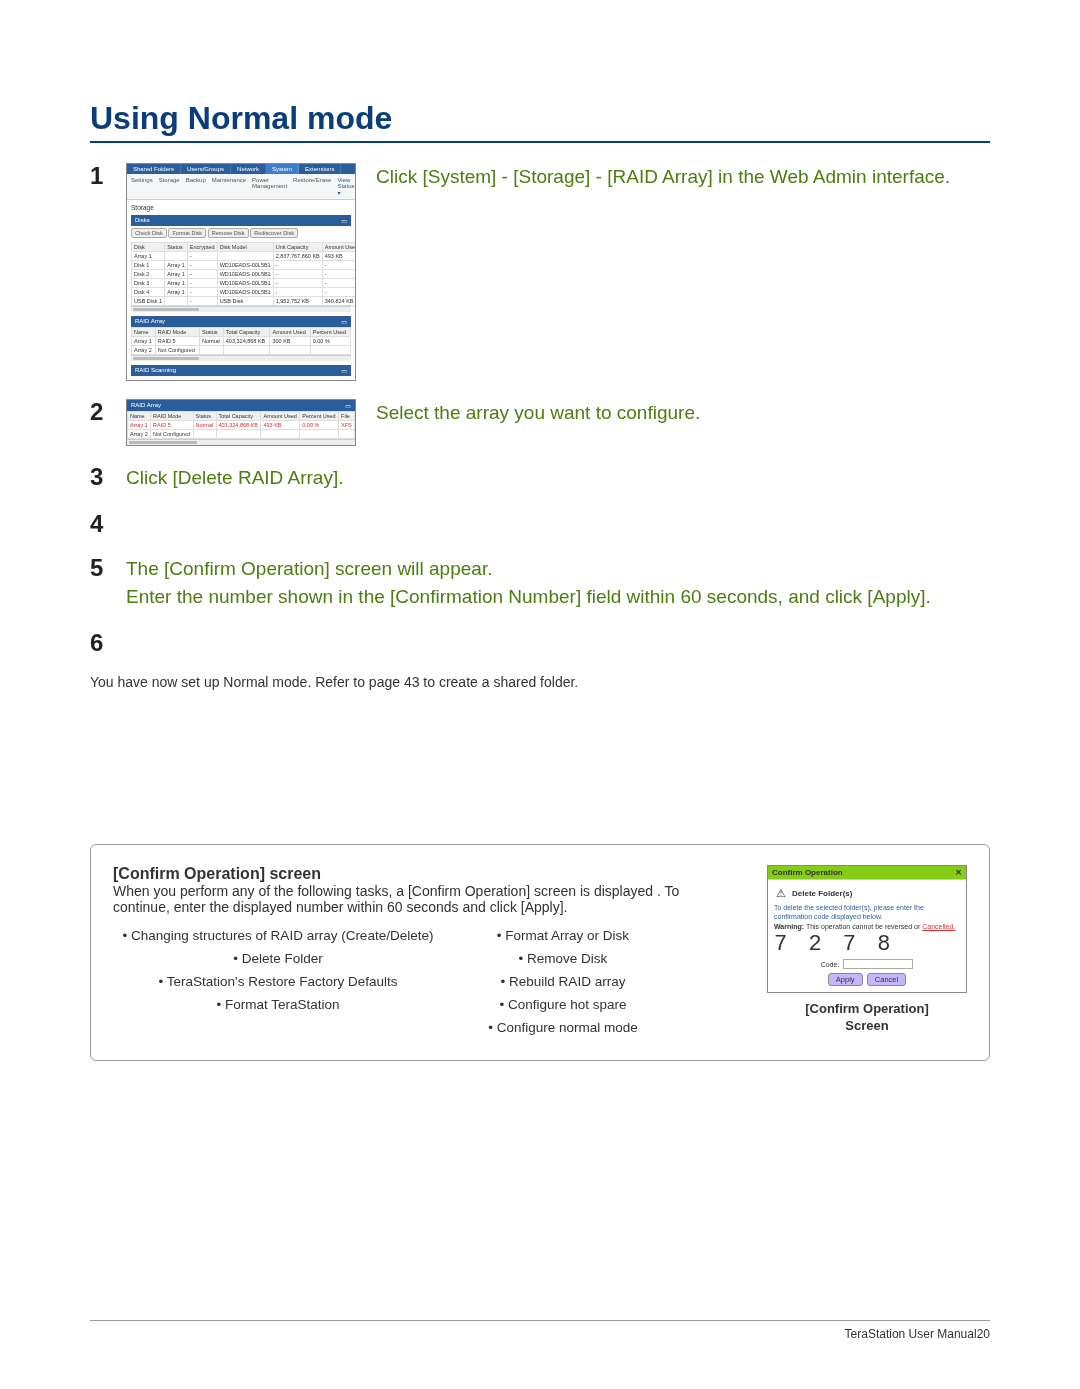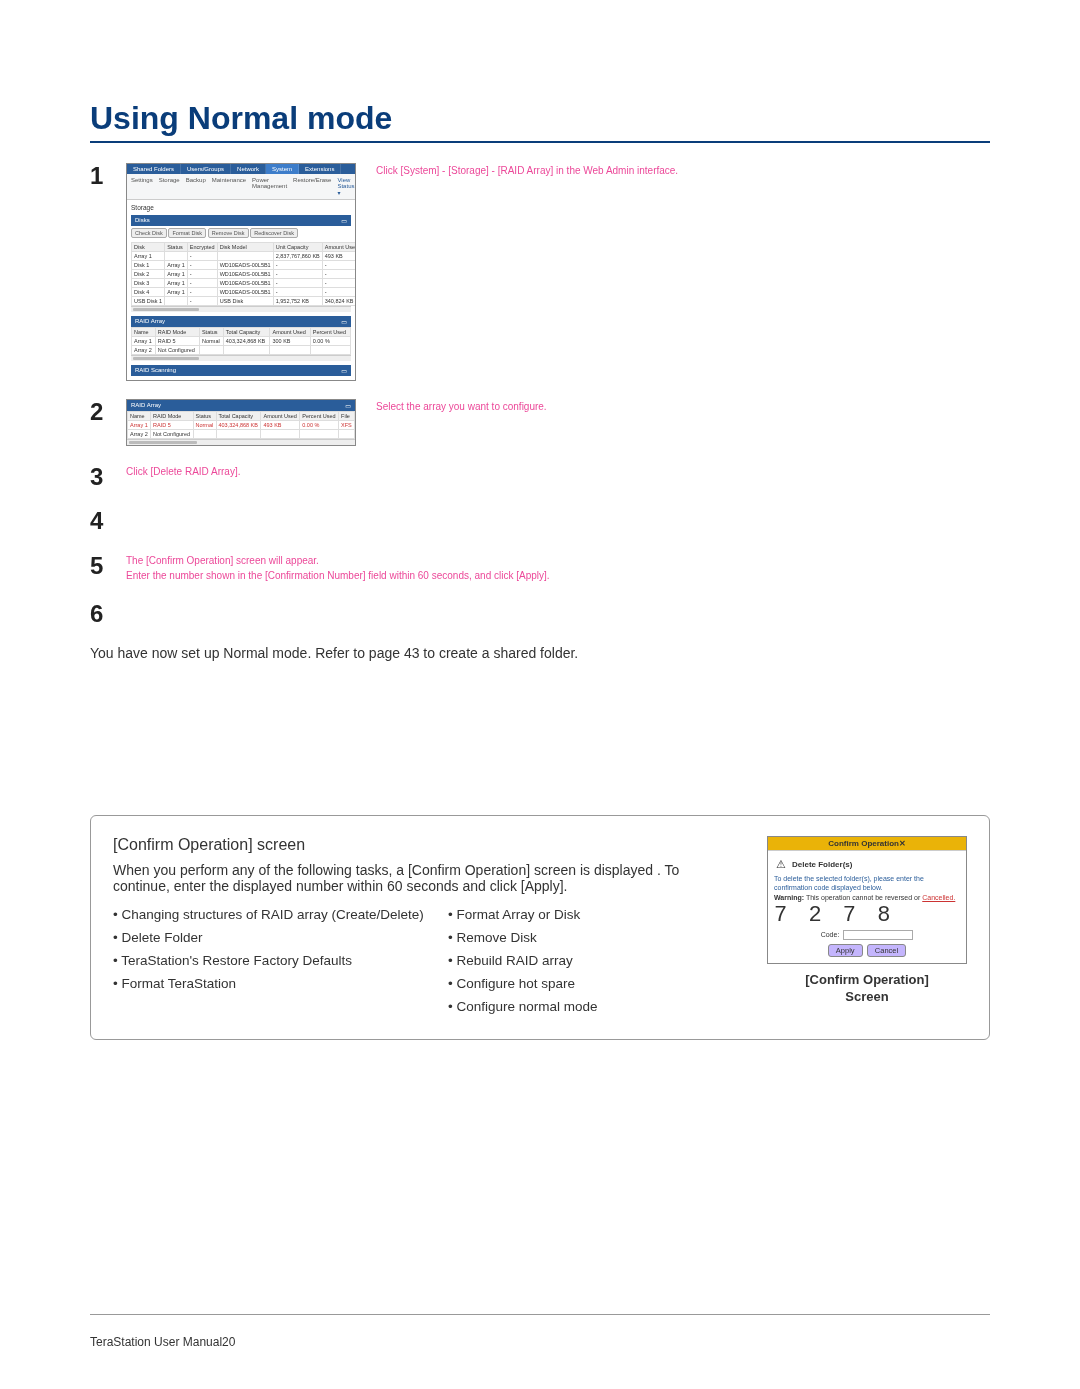--- a/index.html
+++ b/index.html
@@ -35,8 +35,8 @@
     }
     .step-body {
       flex: 1;
-      font-size: 10px;
-      color: #ec4899;
+      font-size: 19px;
+      color: #4d7c0f;
       line-height: 1.5;
     }
     .step-figure {

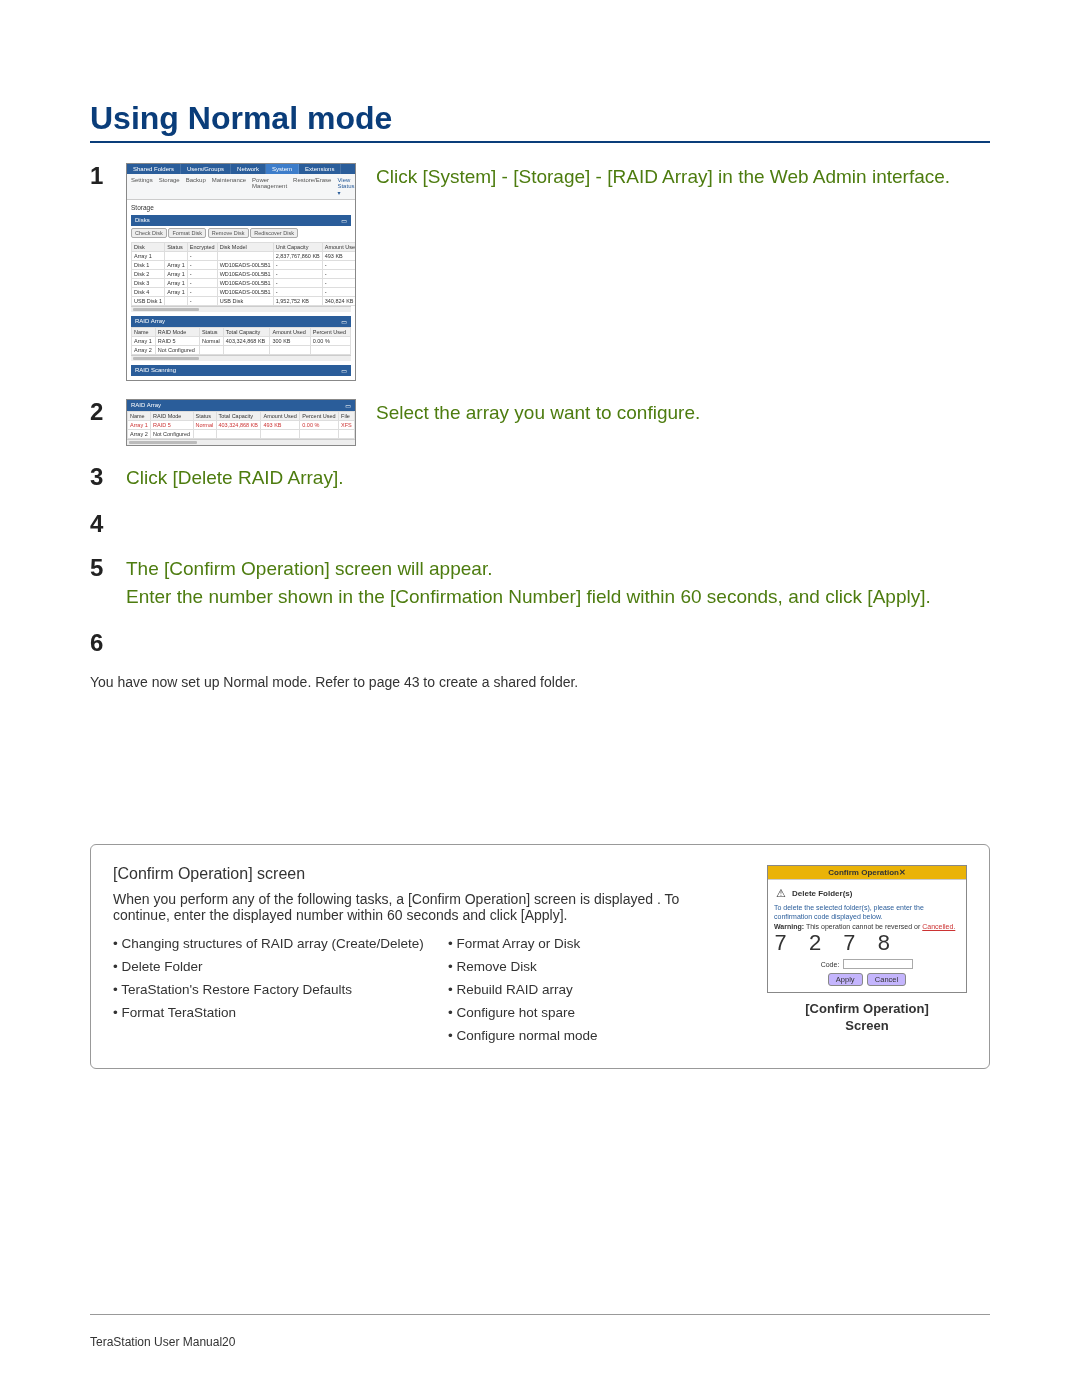--- a/index.html
+++ b/index.html
@@ -143,8 +143,8 @@
     }
     .confirm-title {
       font-size: 16px;
-      font-weight: normal;
-      margin-bottom: 8px;
+      font-weight: bold;
+      margin-bottom: 0;
     }
     .confirm-desc {
       font-size: 14px;

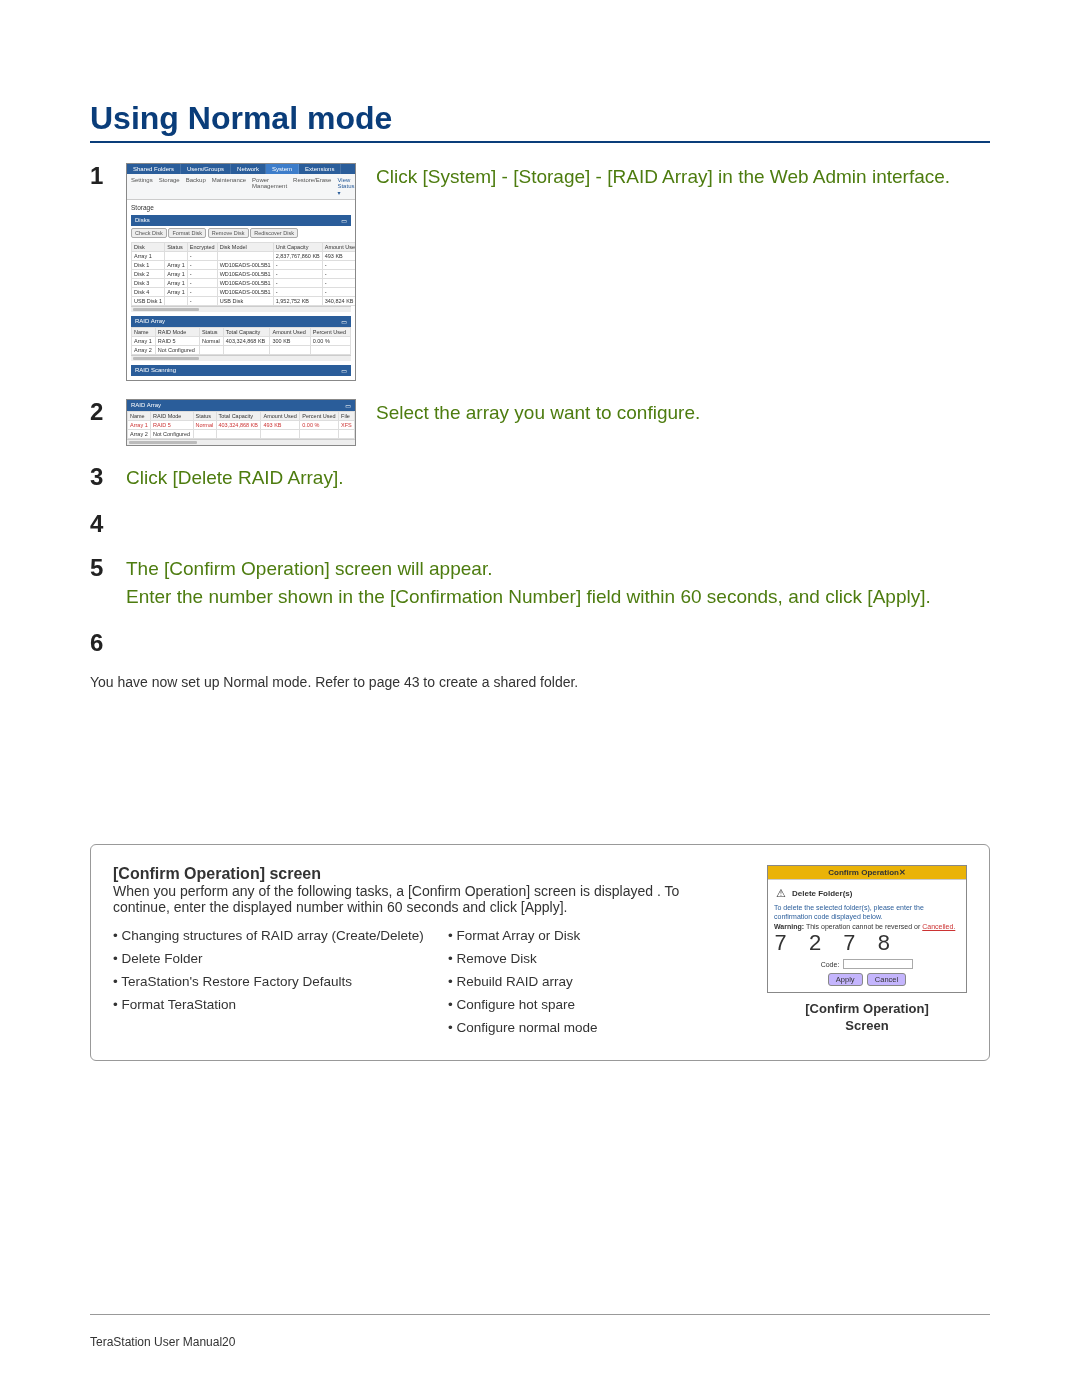--- a/index.html
+++ b/index.html
@@ -184,11 +184,11 @@
       margin-bottom: 8px;
     }
     .dialog-header {
-      background: #eab308;
+      background: #84cc16;
       border-bottom: 1px solid #ccc;
       padding: 2px 4px;
       display: flex;
-      justify-content: center;
+      justify-content: space-between;
       font-weight: bold;
     }
     .dialog-body { padding: 6px; }

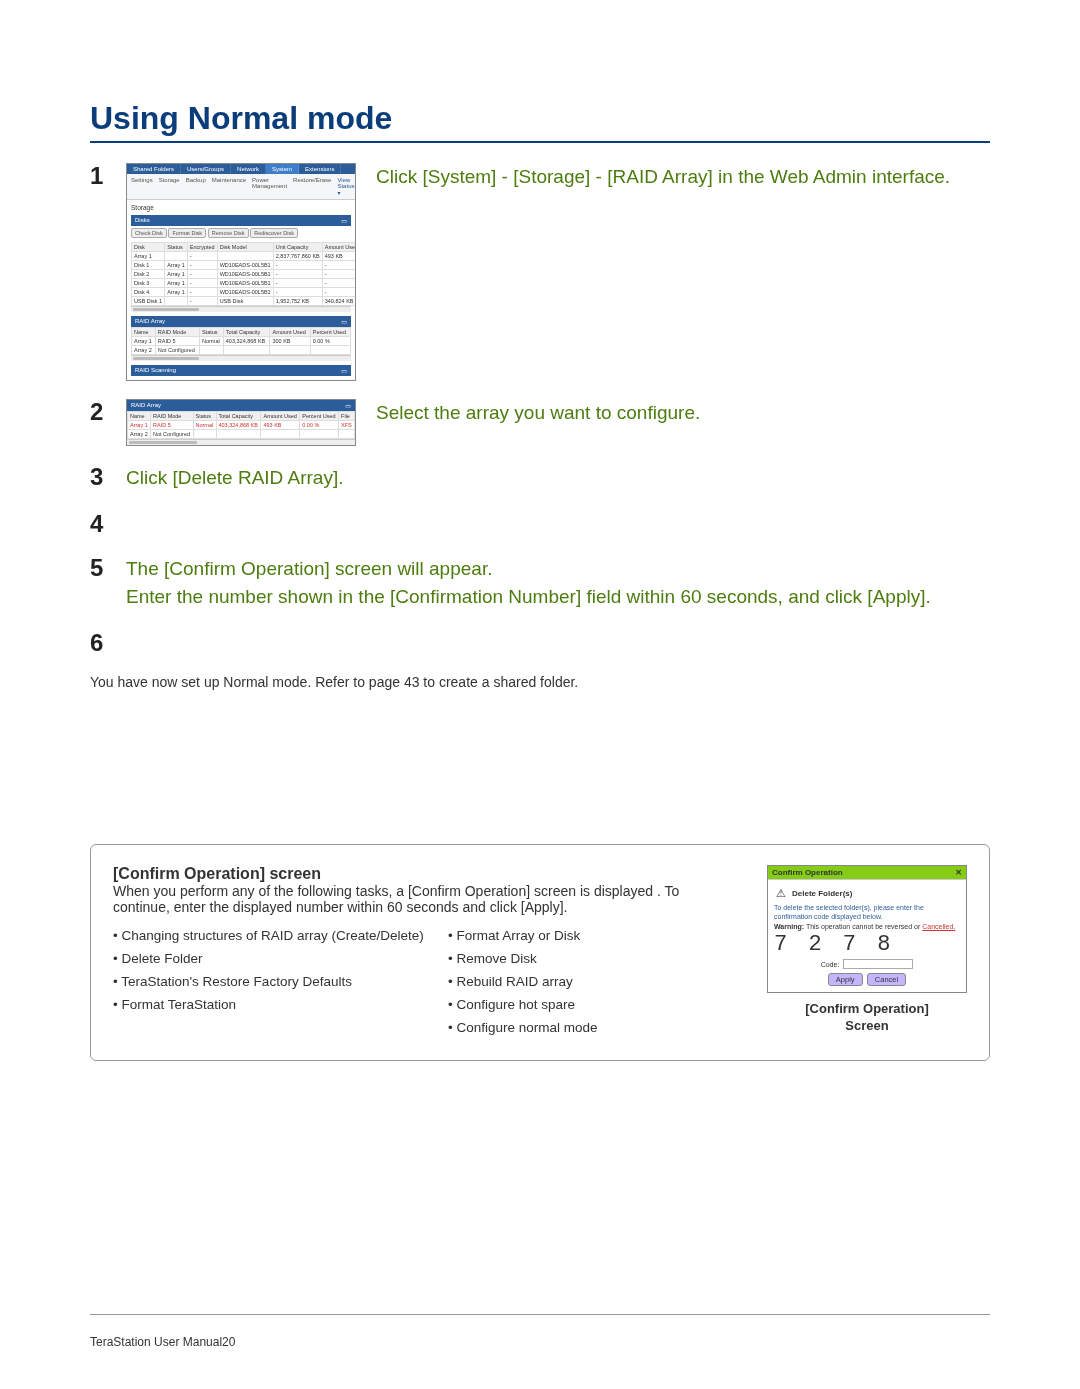--- a/index.html
+++ b/index.html
@@ -159,7 +159,8 @@
     }
     .confirm-lists {
       display: flex;
-      gap: 5px;
+      gap: 20px;
+      text-align: center;
     }
     .confirm-lists ul {
       list-style: none;

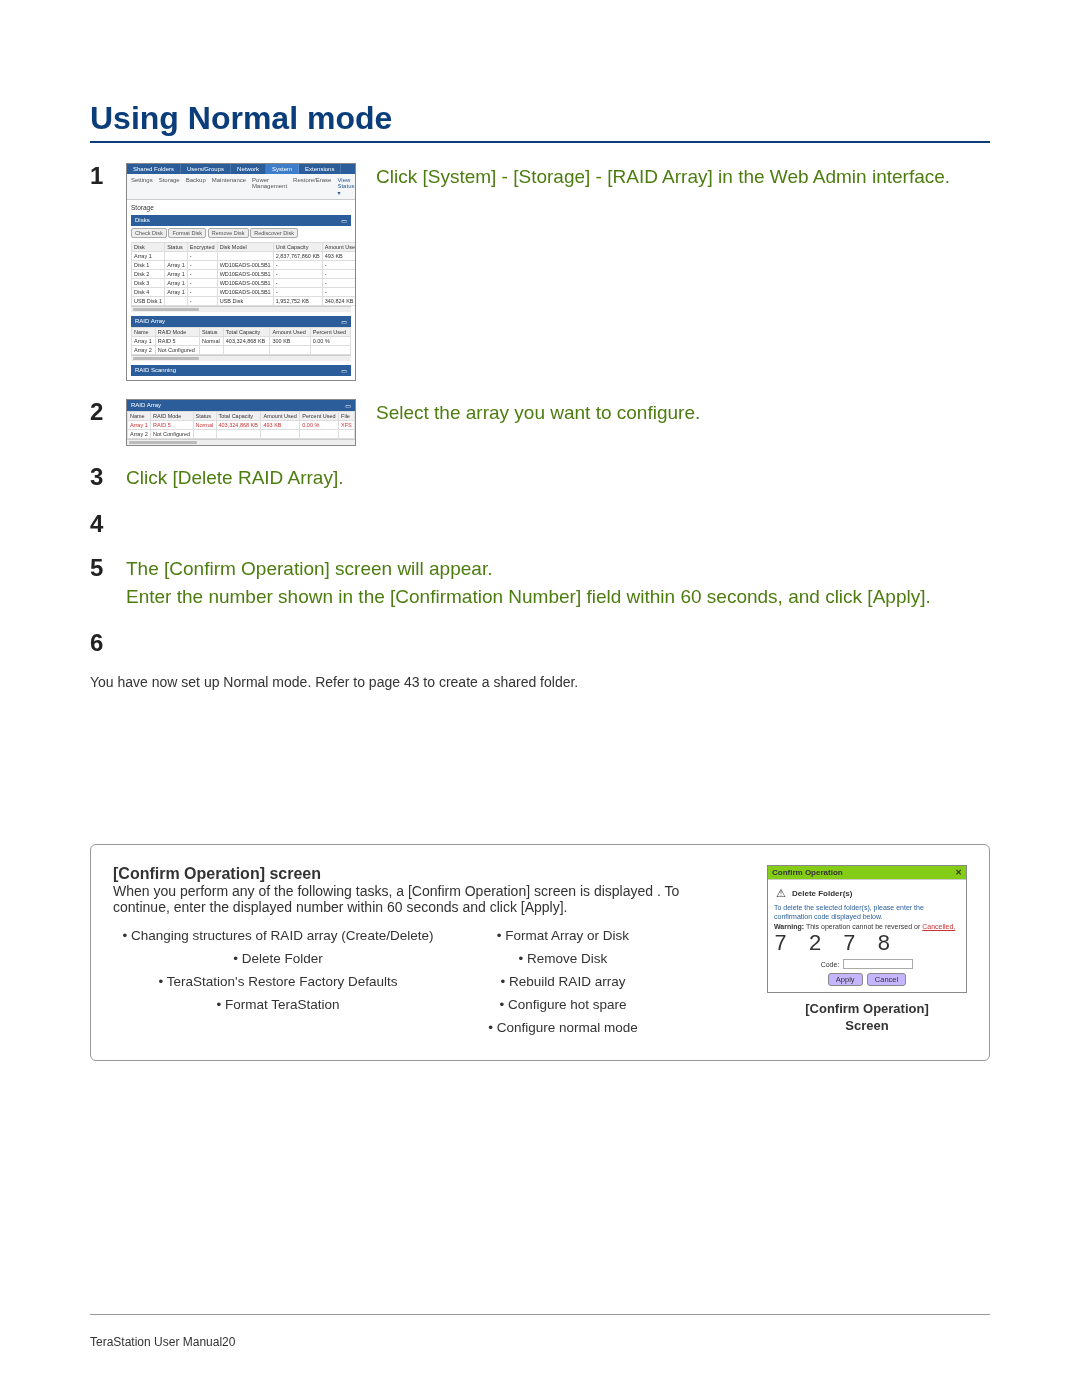--- a/index.html
+++ b/index.html
@@ -250,13 +250,13 @@
     }
     .footer {
       position: absolute;
-      bottom: 40px;
+      bottom: 48px;
       left: 90px;
       right: 90px;
       border-top: 1px solid #999;
-      padding-top: 20px;
-      display: flex;
-      justify-content: flex-start;
+      padding-top: 6px;
+      display: flex;
+      justify-content: flex-end;
       font-size: 12px;
       color: #333;
     }

